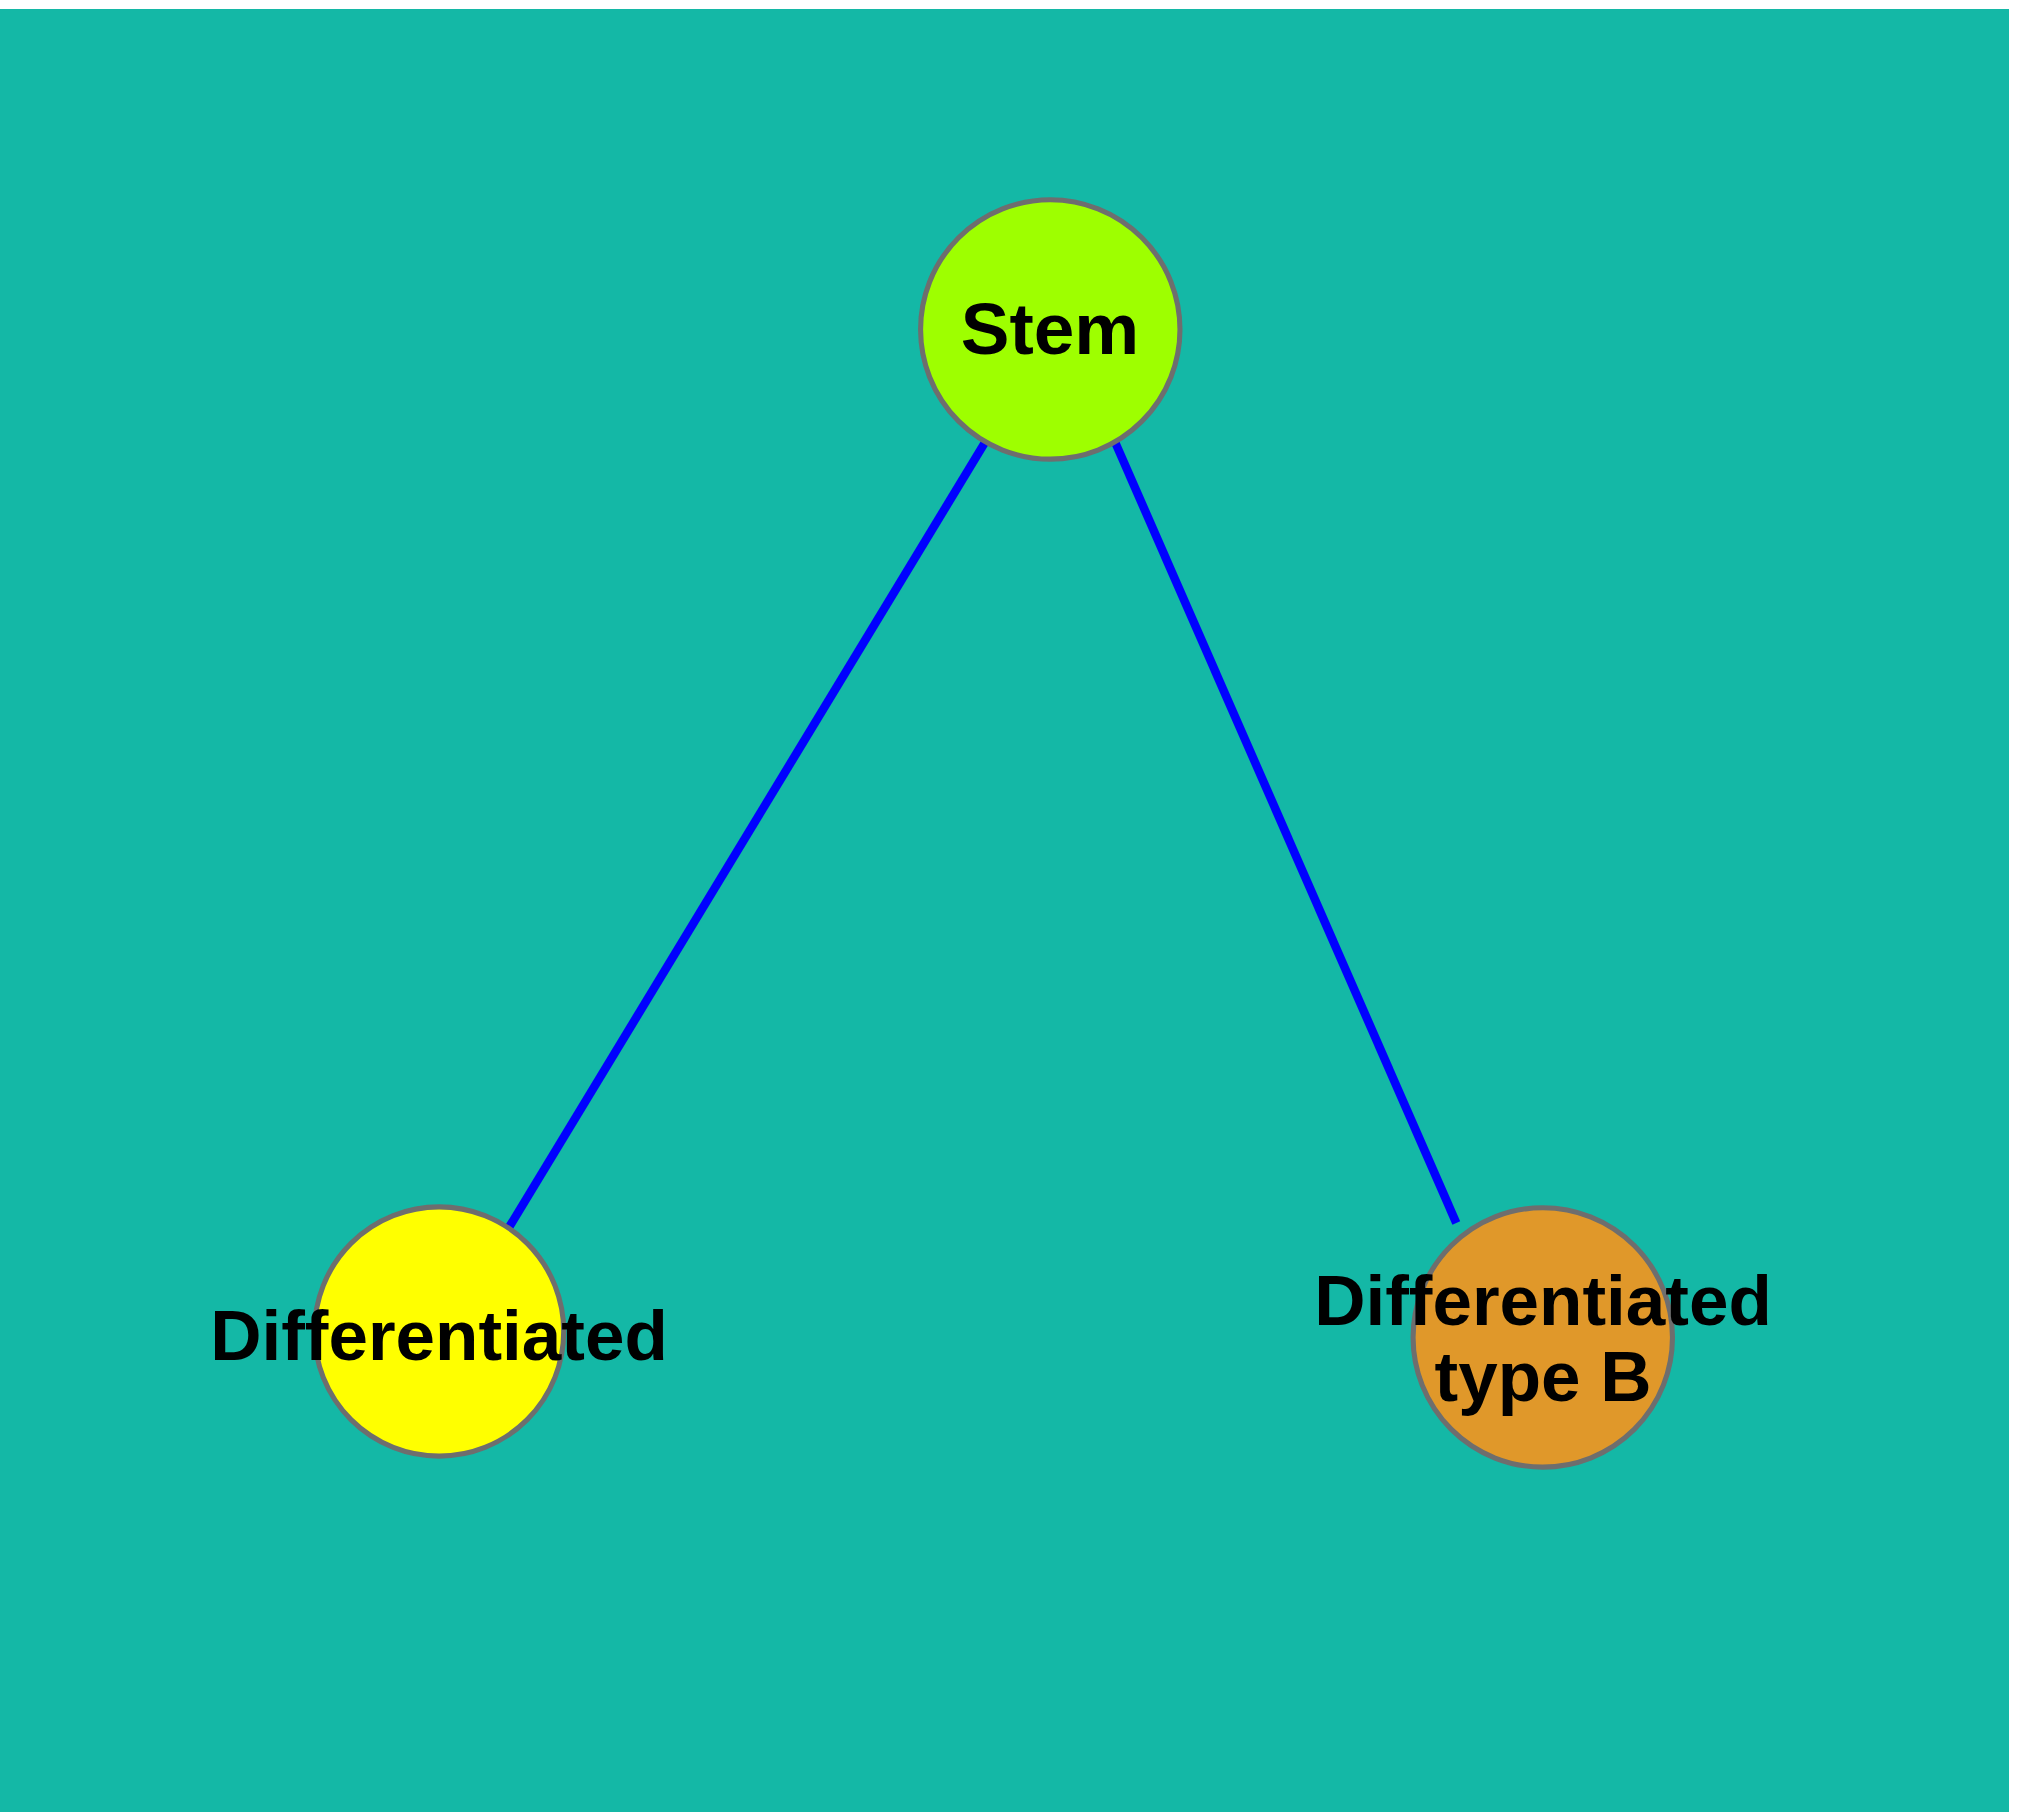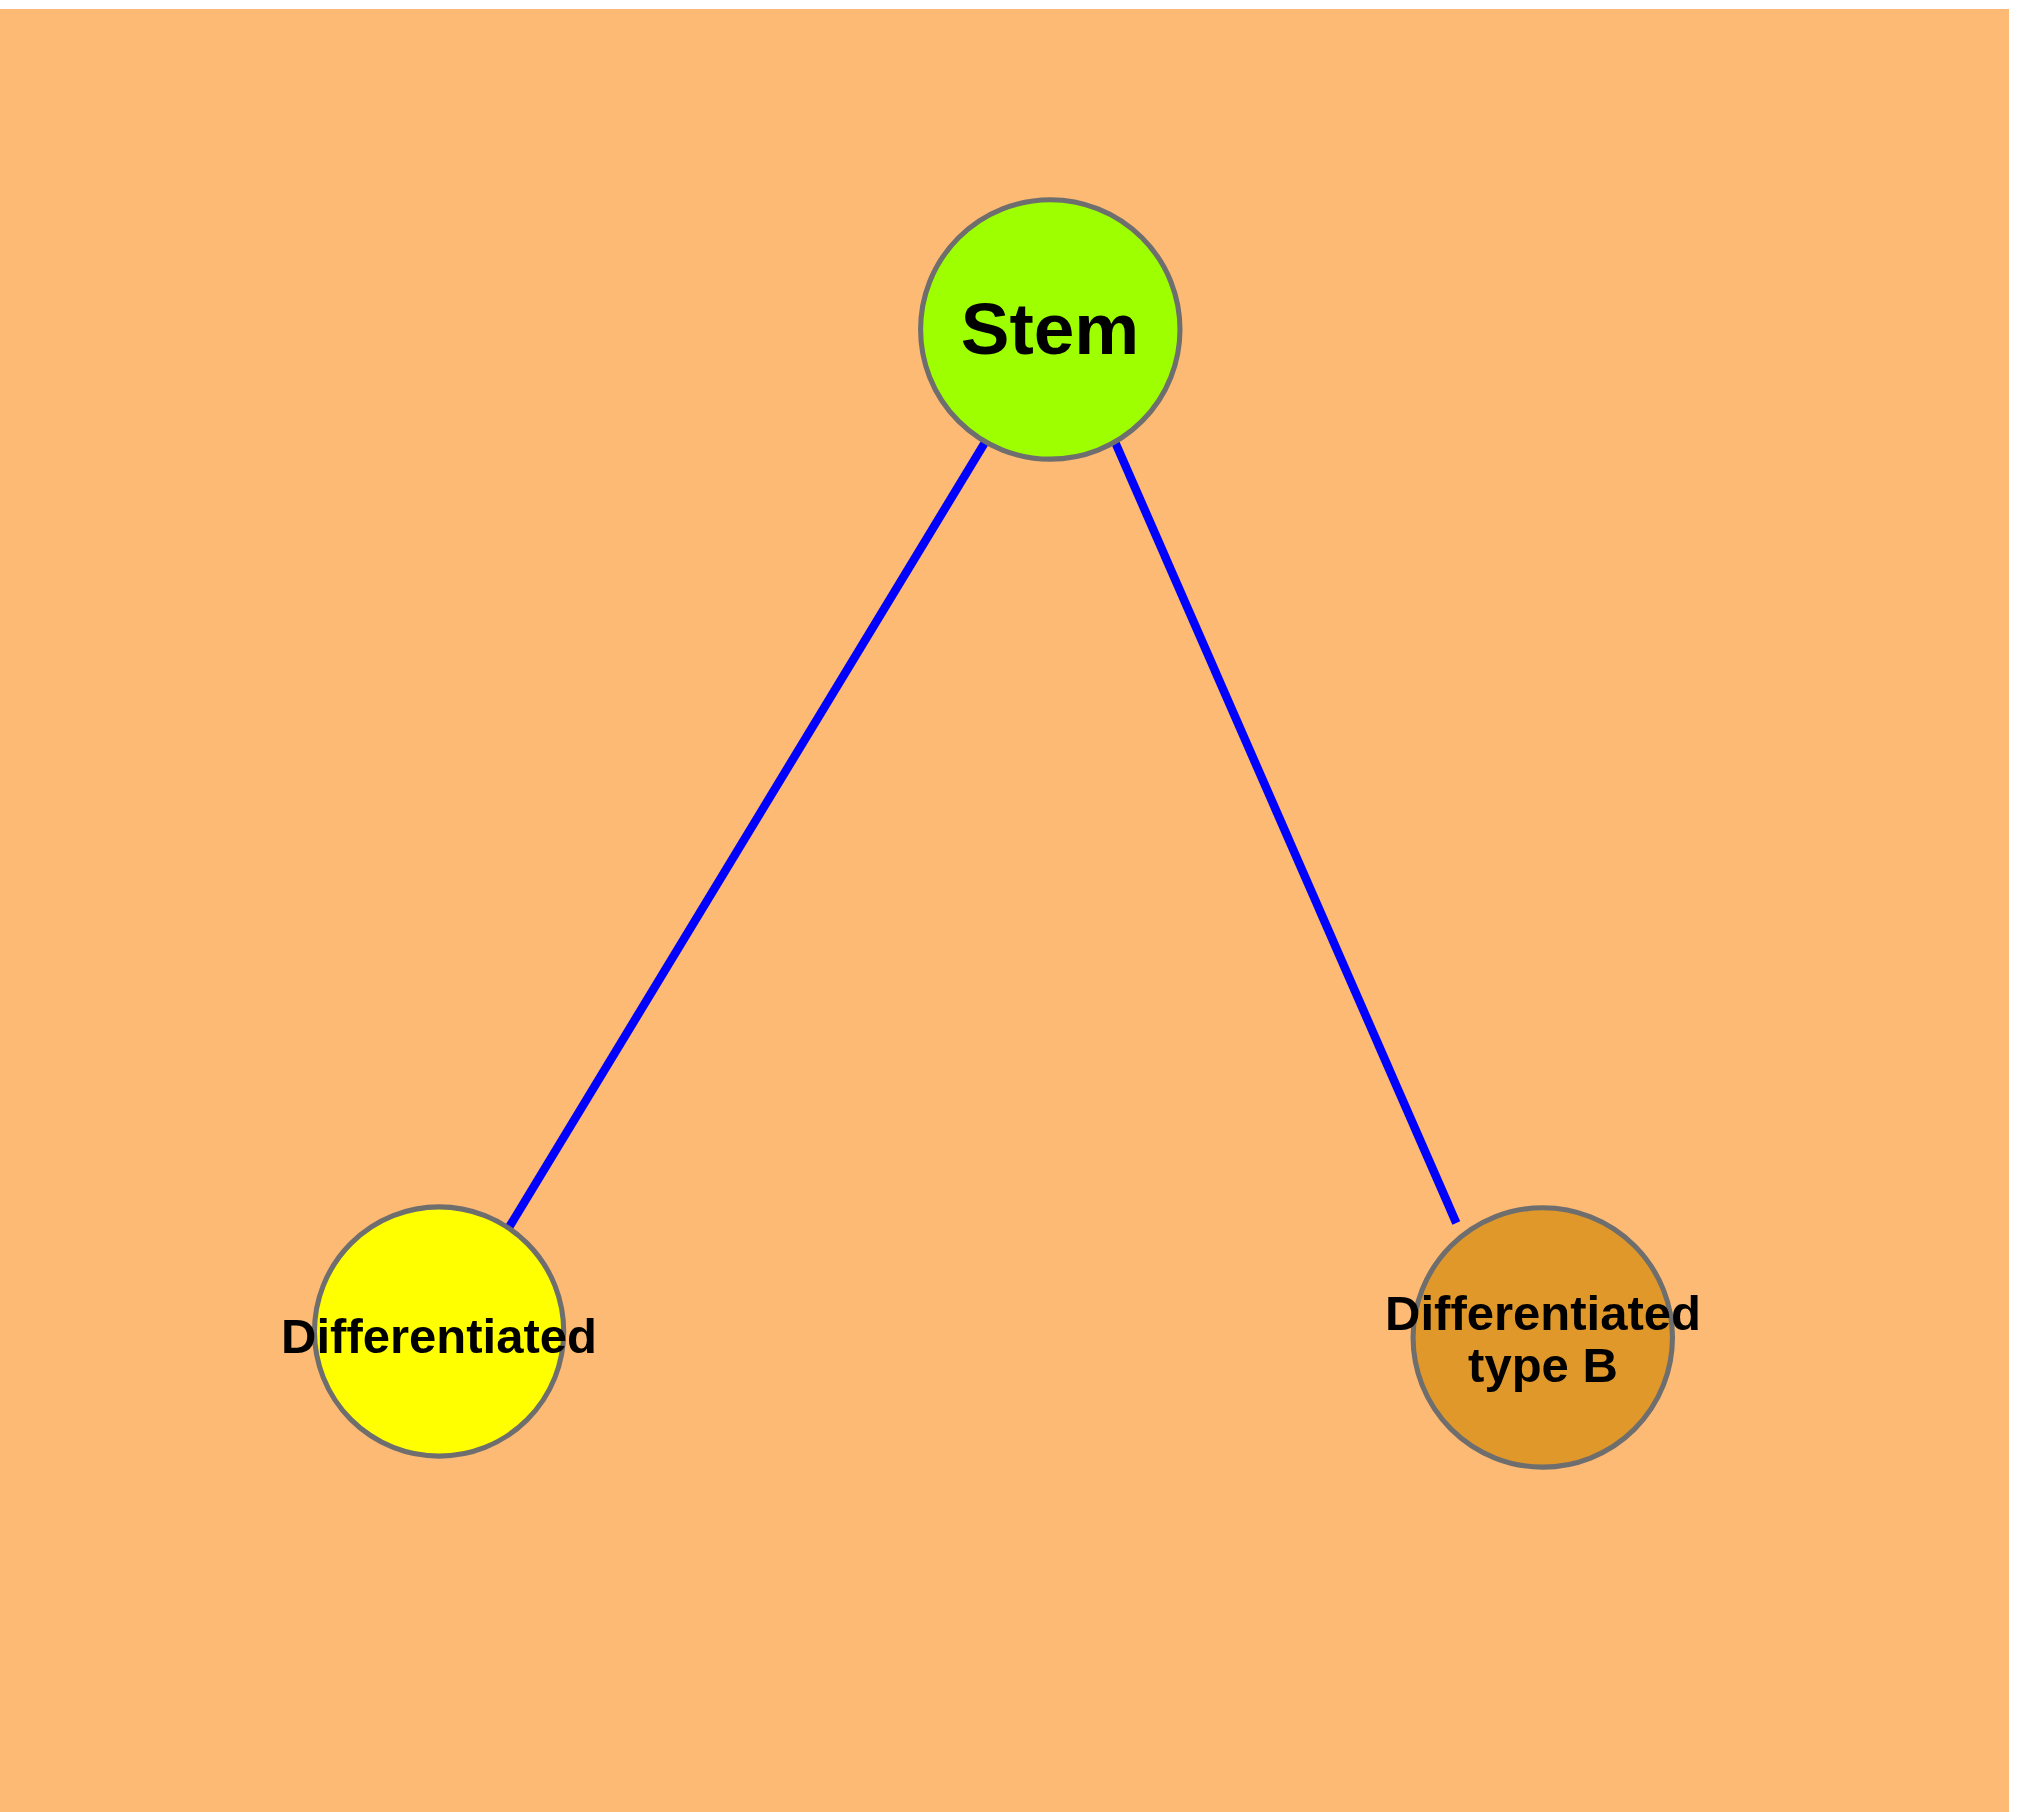--- a/index.html
+++ b/index.html
@@ -23,7 +23,7 @@
     top: 8.5px;
     width: 2009px;
     height: 1804px;
-    background: #fdba74;
+    background: #14b8a6;
   }
   svg.graph-svg {
     position: absolute;

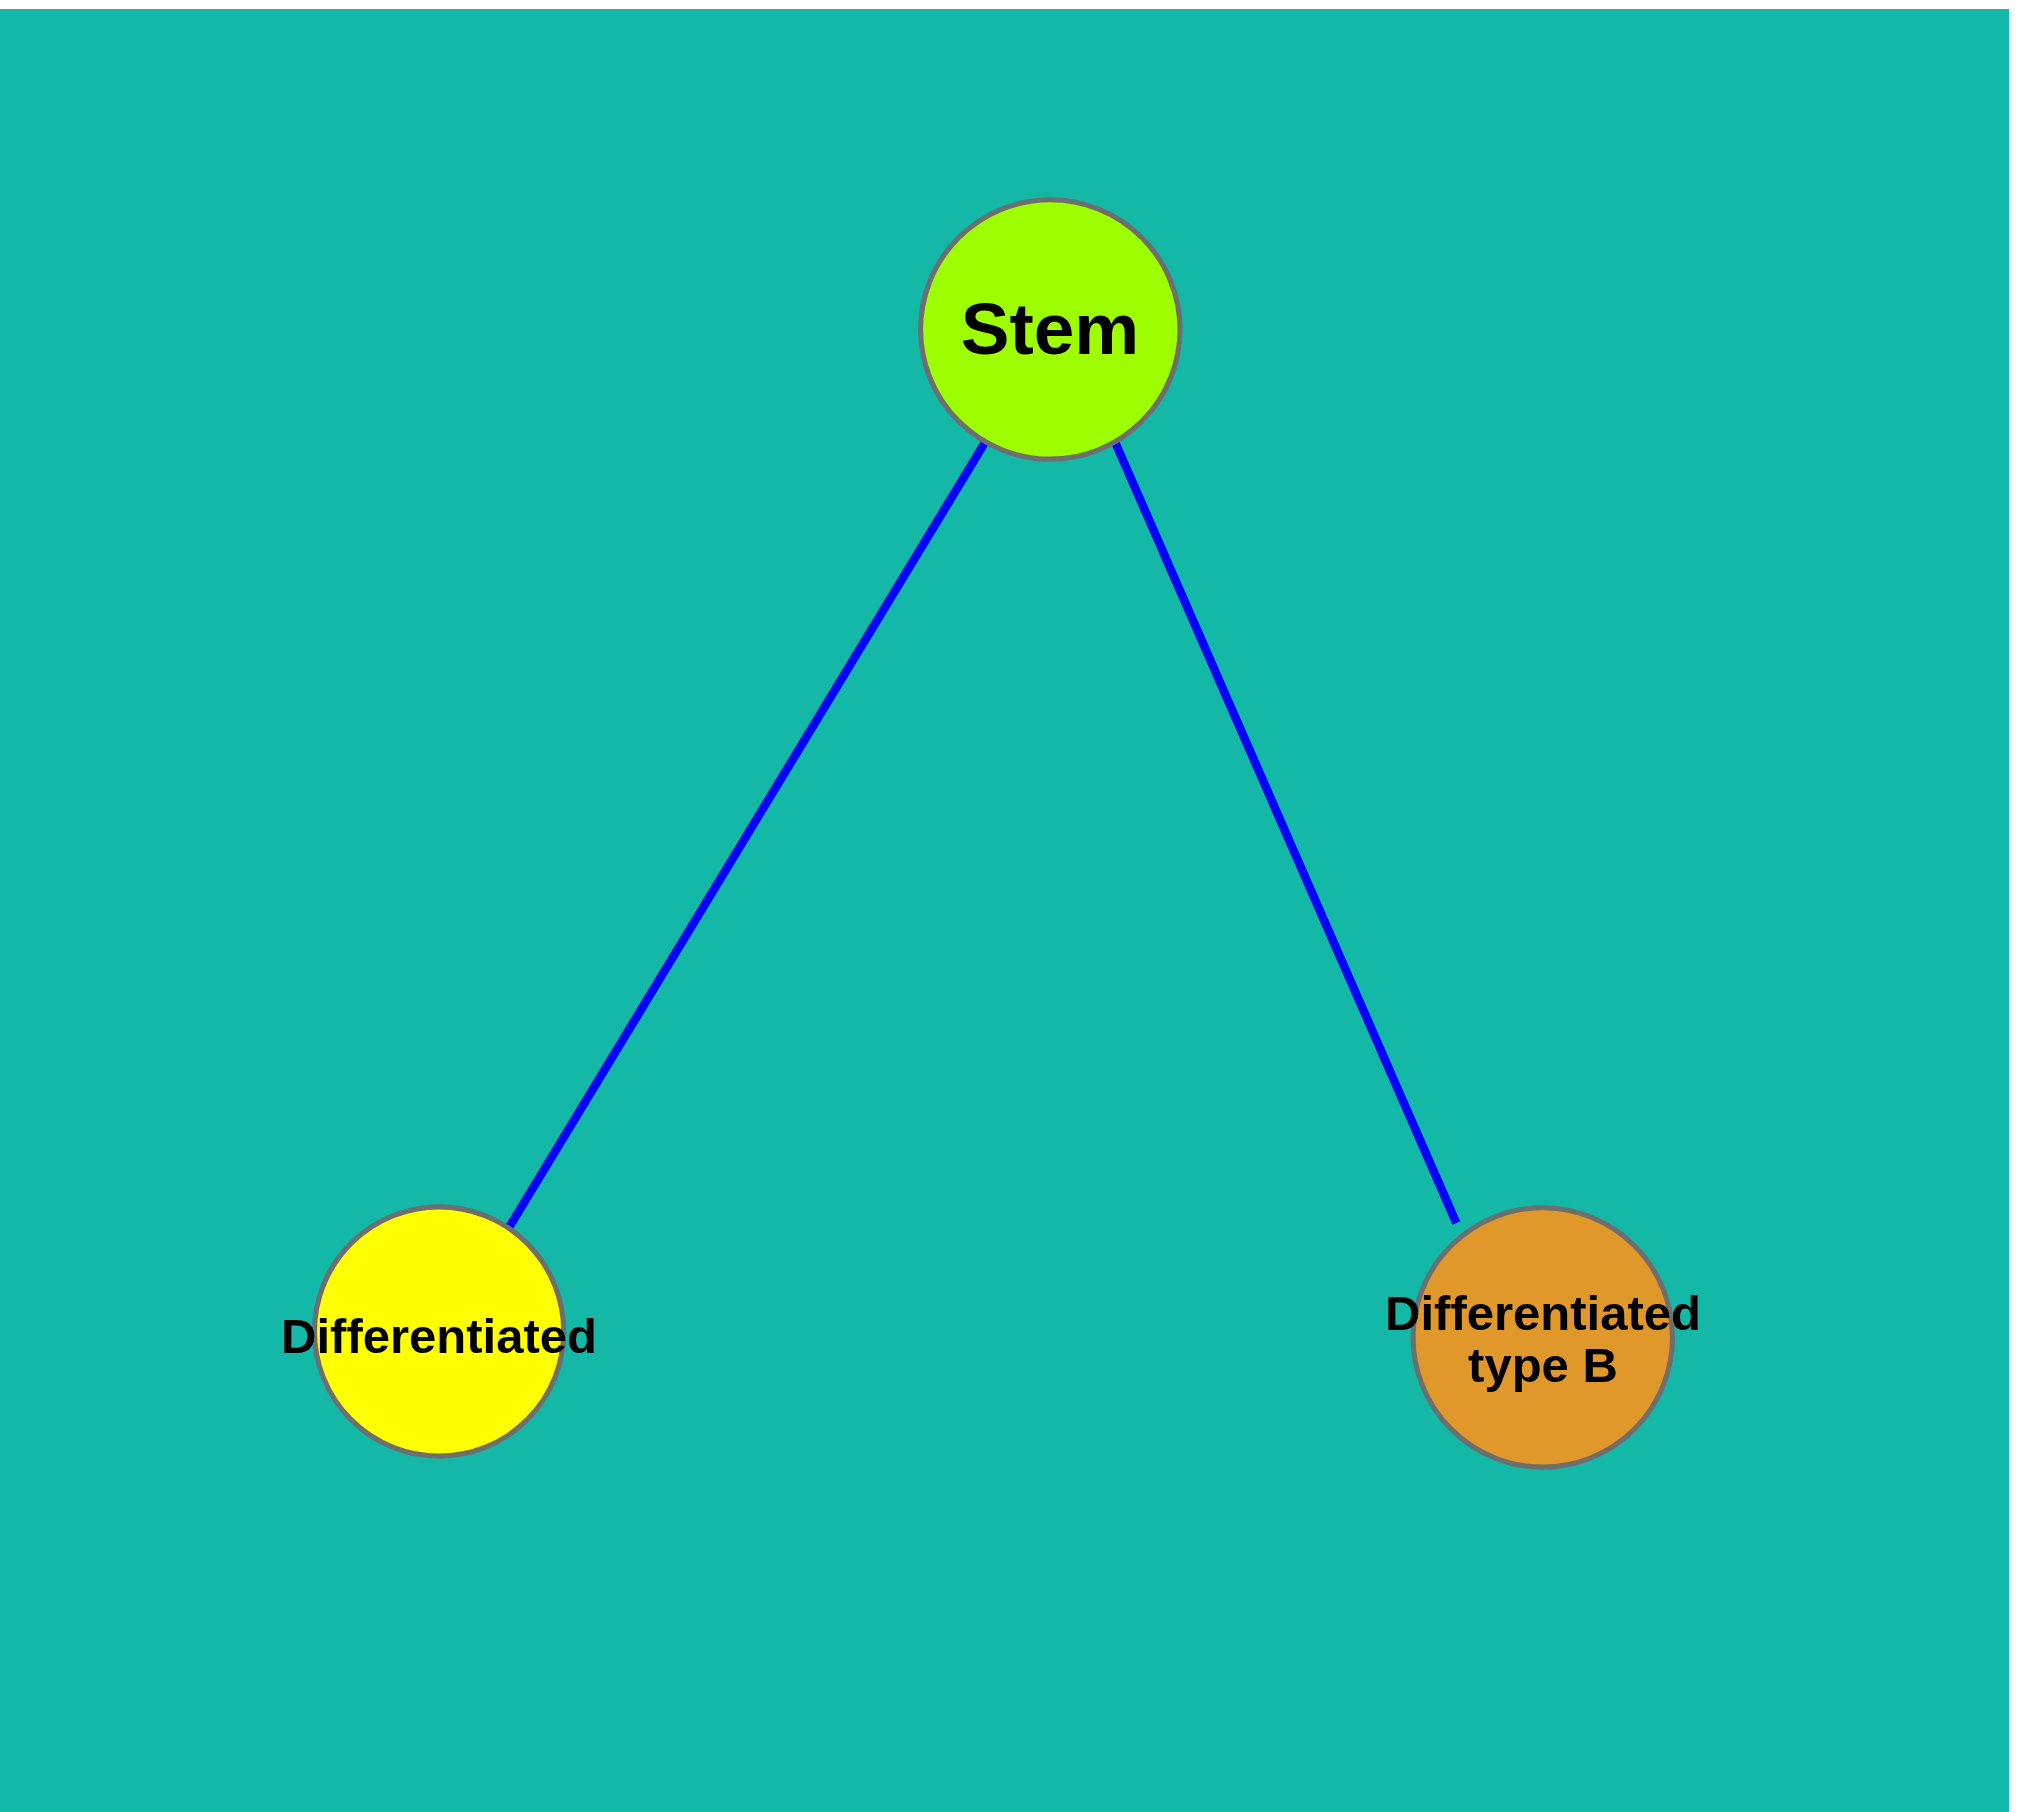--- a/index.html
+++ b/index.html
@@ -47,7 +47,7 @@
     font-size: 73px;
   }
   .node-label.leaf {
-    font-size: 49px;
+    font-size: 71px;
   }
   .label-line {
     display: block;

